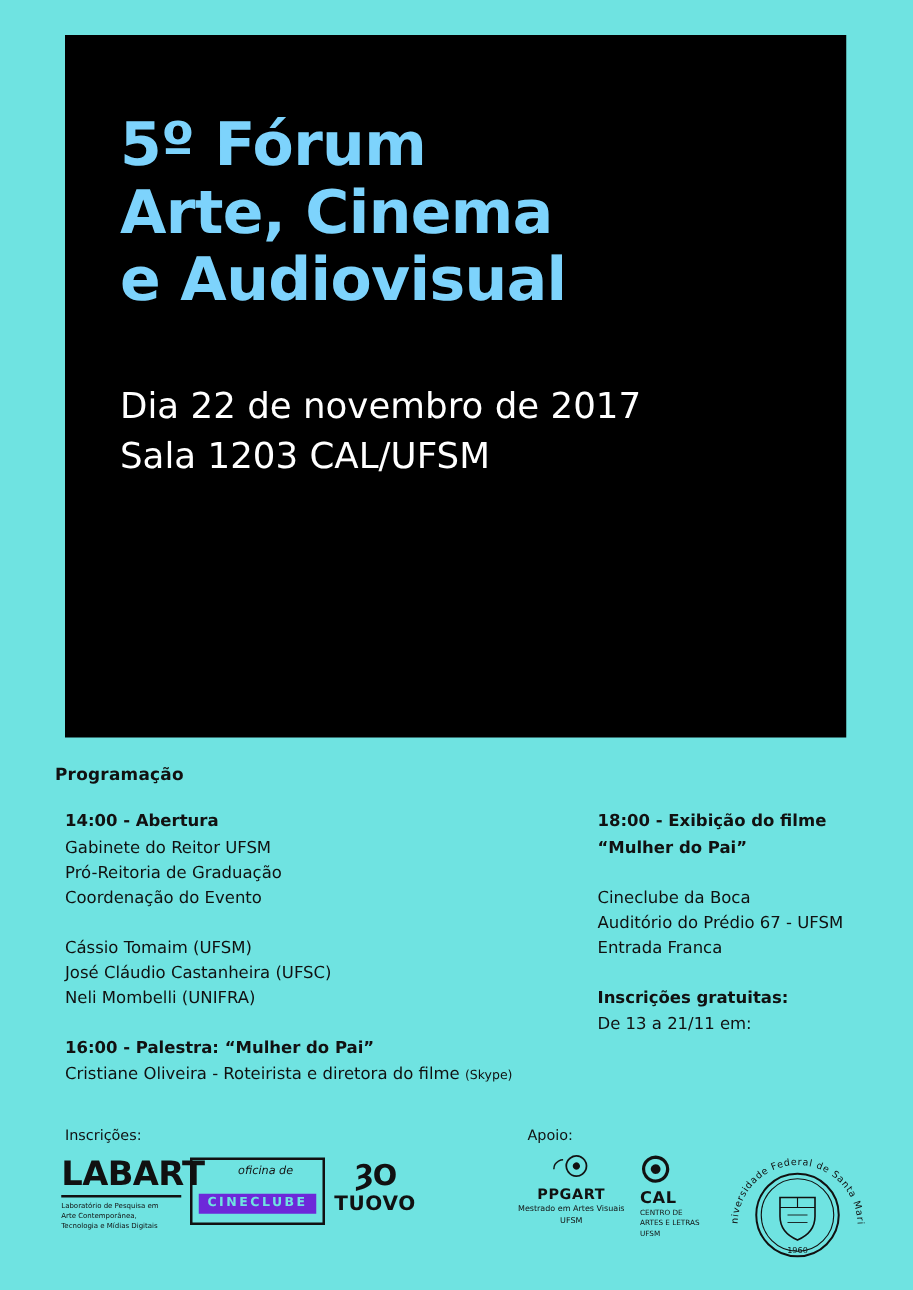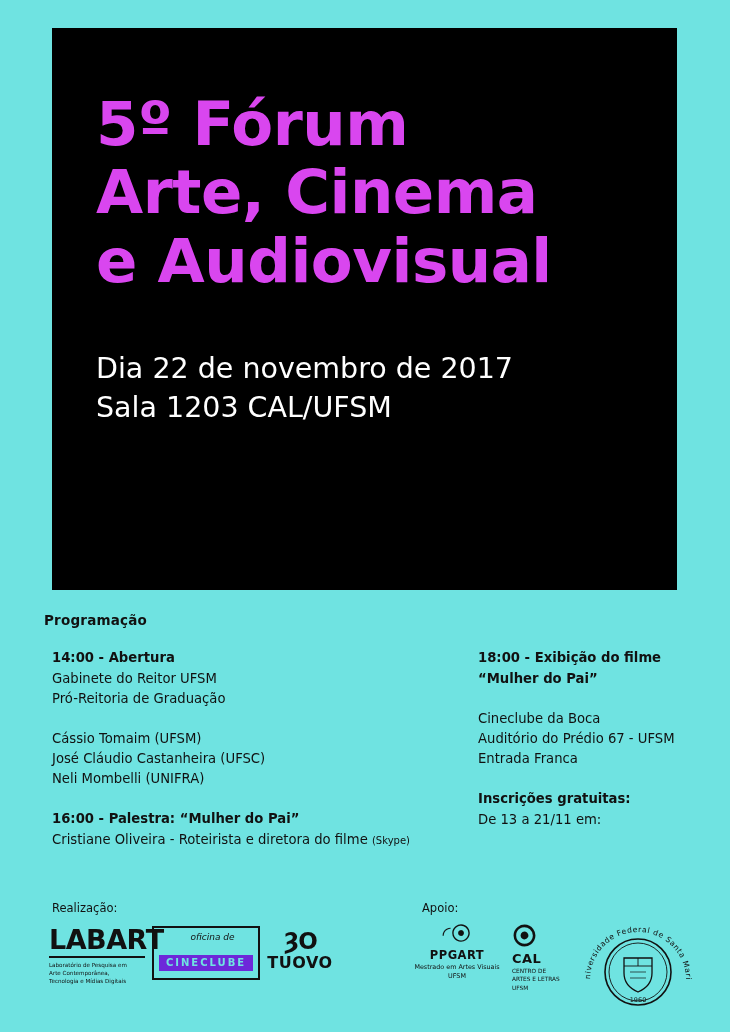--- a/index.html
+++ b/index.html
@@ -28,8 +28,8 @@
     padding: 62px 40px 0 44px;
   }
   .hero-title {
-    color: #d946ef;
-    font-size: 61px;
+    color: #7dd3fc;
+    font-size: 48px;
     line-height: 1.12;
     font-weight: bold;
     letter-spacing: -0.5px;

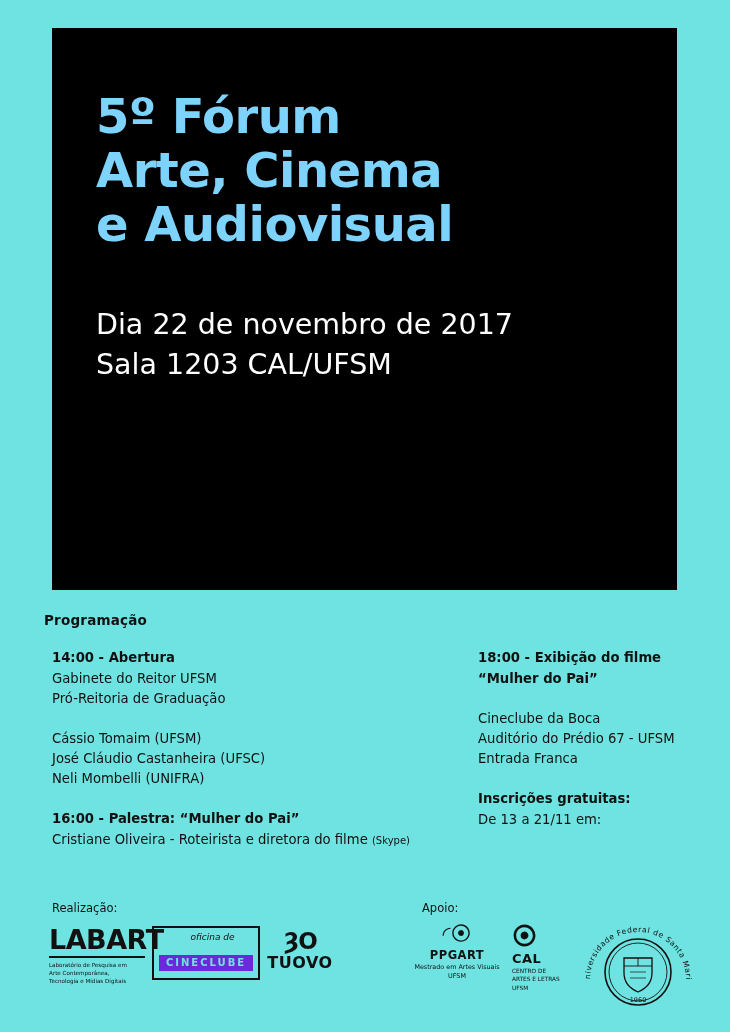--- a/index.html
+++ b/index.html
@@ -272,6 +272,7 @@
     <p class="block-title">14:00 - Abertura</p>
     <p class="block-line">Gabinete do Reitor UFSM</p>
     <p class="block-line">Pró-Reitoria de Graduação</p>
+    <p class="block-line">Coordenação do Evento</p>
   </div>
 
   <div class="block">

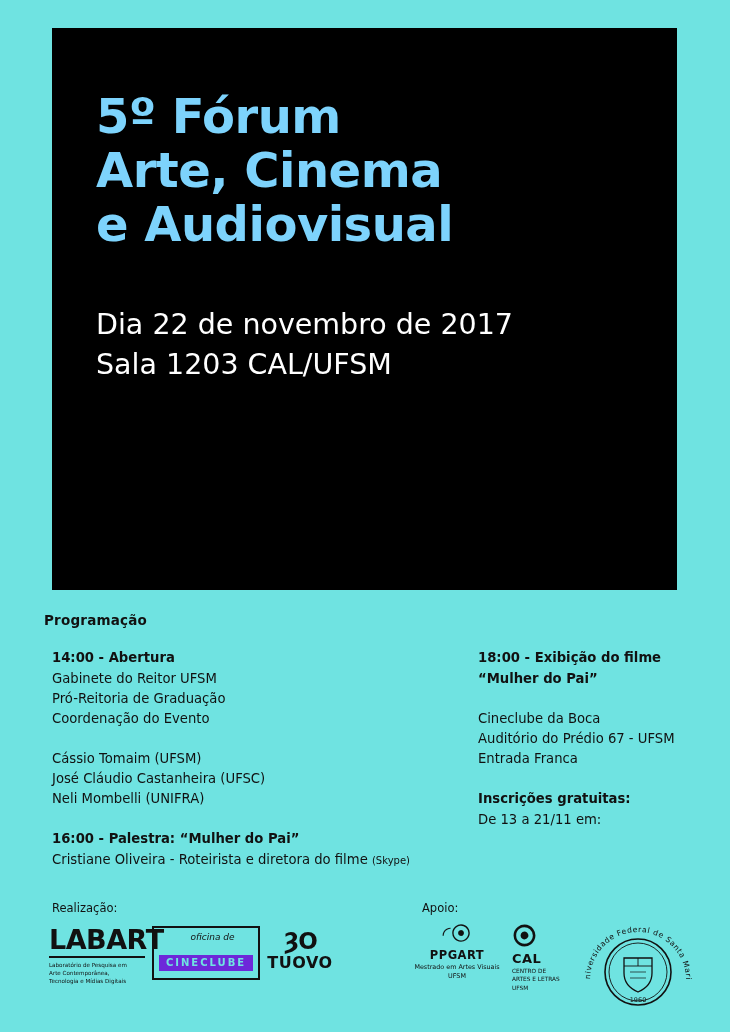--- a/index.html
+++ b/index.html
@@ -310,7 +310,7 @@
 
 <div class="footer">
 
-  <div class="foot-label lbl-realiz">Realização:</div>
+  <div class="foot-label lbl-realiz">Inscrições:</div>
   <div class="foot-label lbl-apoio">Apoio:</div>
 
   <div class="labart">

